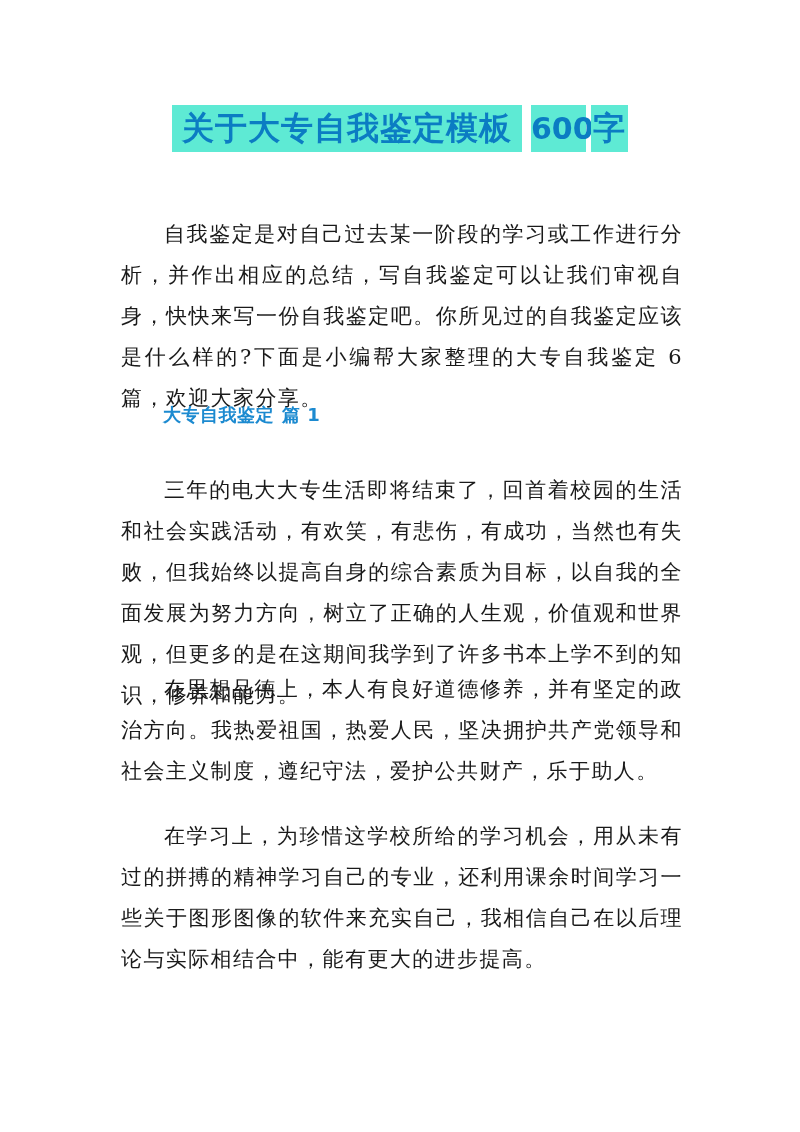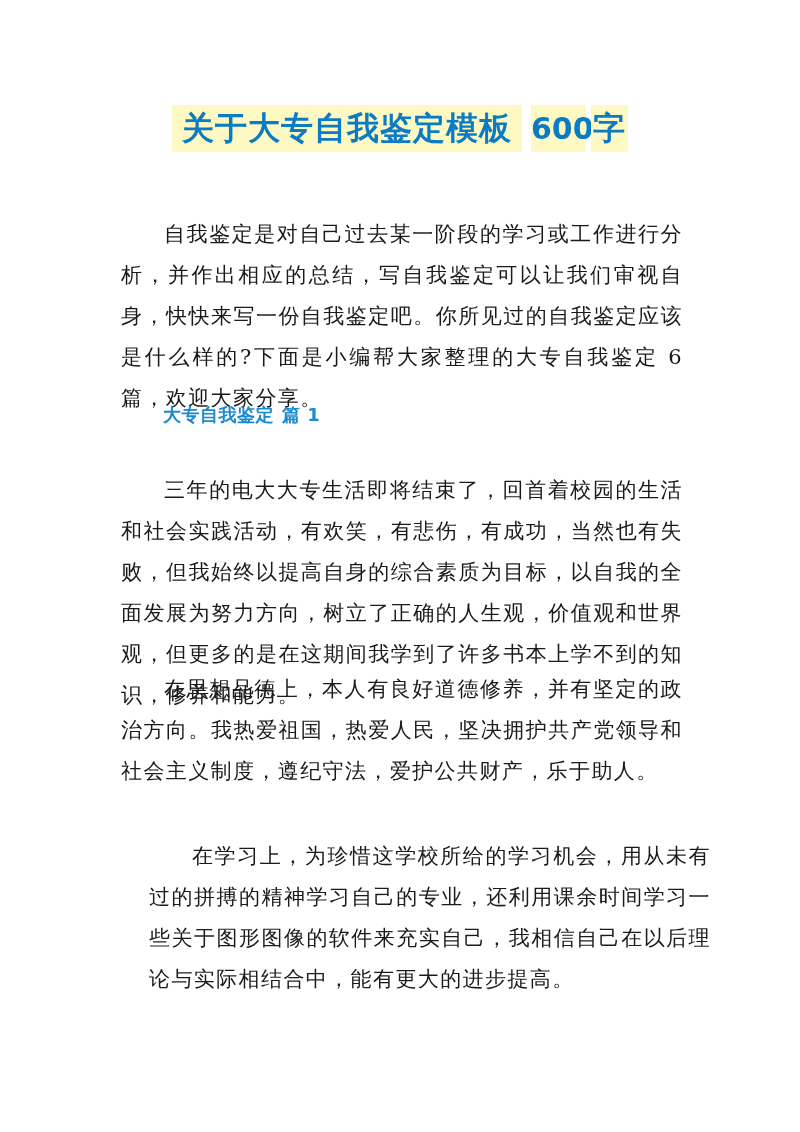--- a/index.html
+++ b/index.html
@@ -6,7 +6,7 @@
   body { width: 800px; height: 1132px; position: relative; overflow: hidden;
          font-family: "DejaVu Serif", "Liberation Serif", serif; color: #1a1a1a; }
   .title { position: absolute; top: 105px; left: 0; width: 800px; height: 48px; }
-  .tbox { position: absolute; top: 0; height: 47px; background: #fef9c3;
+  .tbox { position: absolute; top: 0; height: 47px; background: #5eead4;
           color: #0b7cc3; font-family: "DejaVu Sans", "Liberation Sans", sans-serif;
           font-weight: bold; font-size: 32px; line-height: 47px; text-align: center;
           letter-spacing: 1px; white-space: nowrap; }

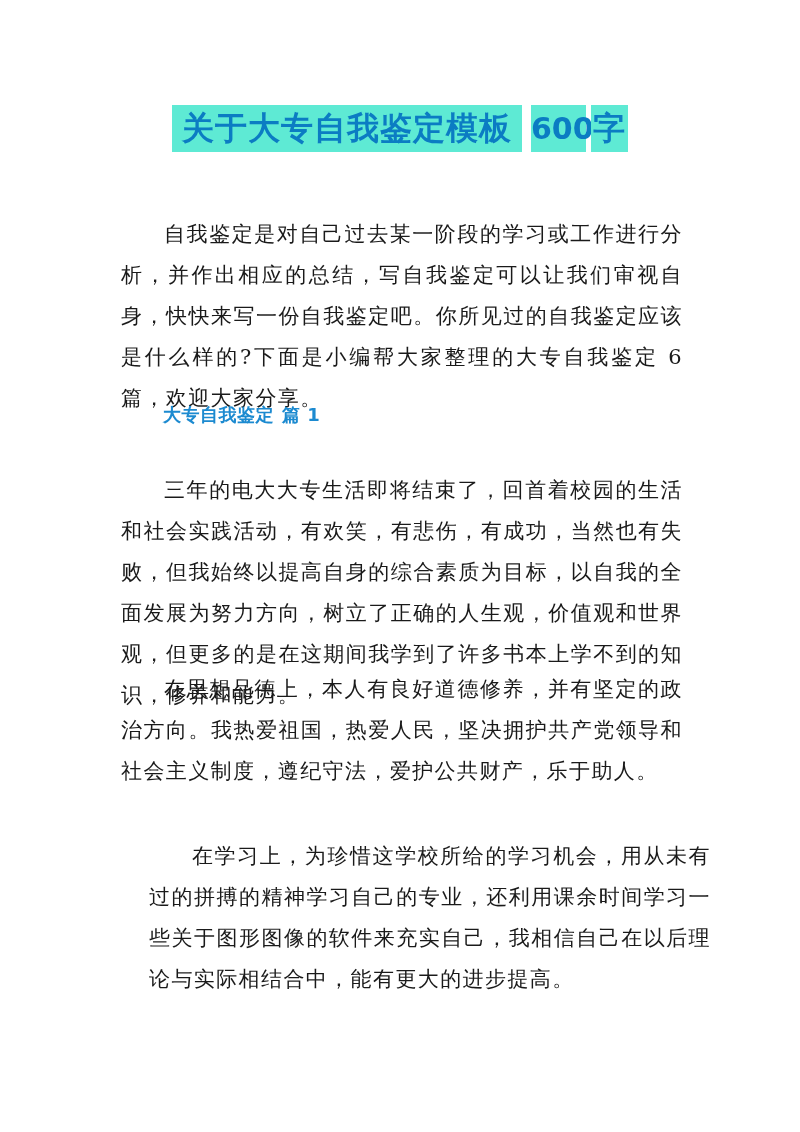--- a/index.html
+++ b/index.html
@@ -38,7 +38,7 @@
 
   <p class="para" style="top:470px;">三年的电大大专生活即将结束了，回首着校园的生活和社会实践活动，有欢笑，有悲伤，有成功，当然也有失败，但我始终以提高自身的综合素质为目标，以自我的全面发展为努力方向，树立了正确的人生观，价值观和世界观，但更多的是在这期间我学到了许多书本上学不到的知识，修养和能力。</p>
   <p class="para" style="top:669px;">在思想品德上，本人有良好道德修养，并有坚定的政治方向。我热爱祖国，热爱人民，坚决拥护共产党领导和社会主义制度，遵纪守法，爱护公共财产，乐于助人。</p>
-  <p class="para" style="top:836px;margin-left:28px;">在学习上，为珍惜这学校所给的学习机会，用从未有过的拼搏的精神学习自己的专业，还利用课余时间学习一些关于图形图像的软件来充实自己，我相信自己在以后理论与实际相结合中，能有更大的进步提高。</p>
+  <p class="para" style="top:816px;">在学习上，为珍惜这学校所给的学习机会，用从未有过的拼搏的精神学习自己的专业，还利用课余时间学习一些关于图形图像的软件来充实自己，我相信自己在以后理论与实际相结合中，能有更大的进步提高。</p>
 </div>
 
 </body></html>

